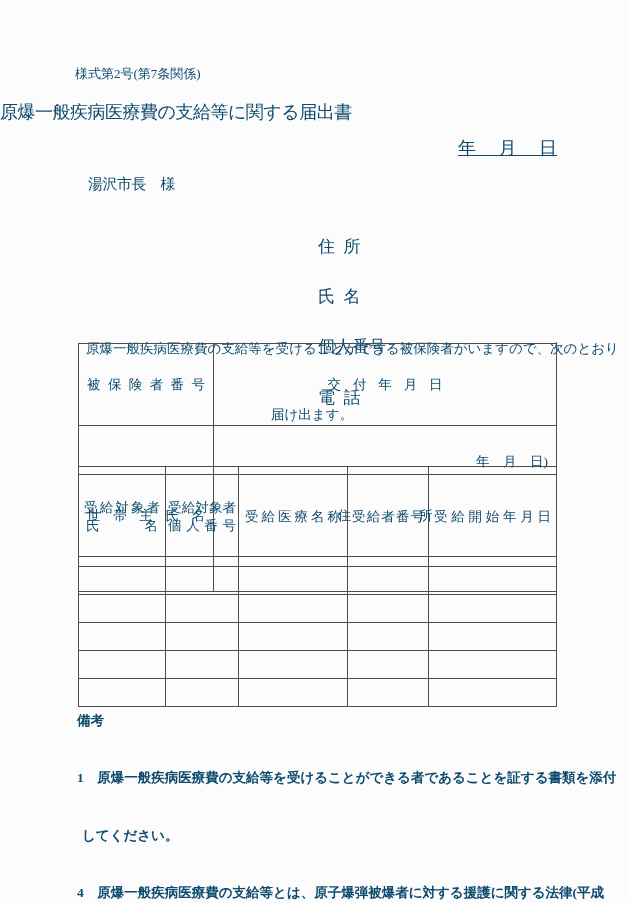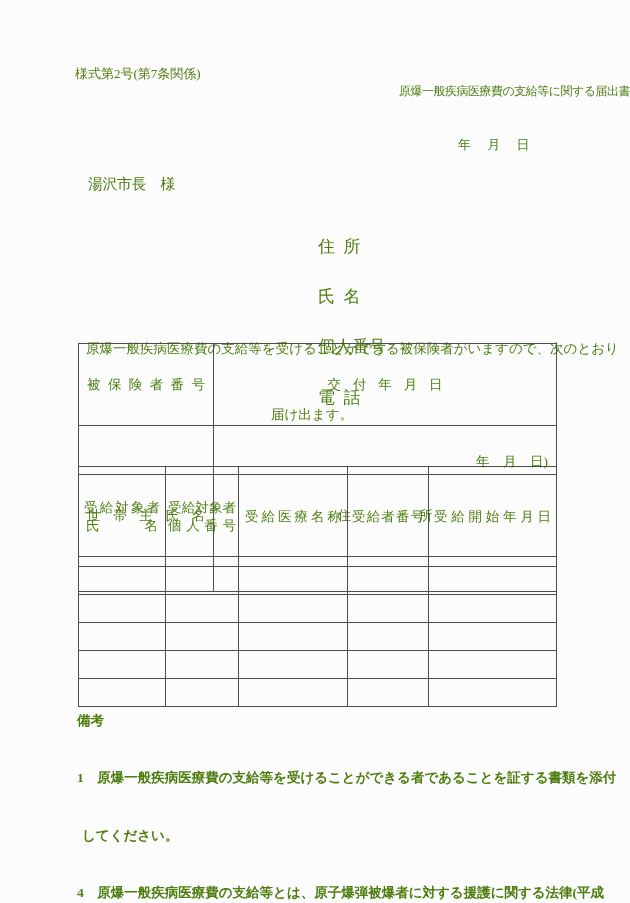--- a/index.html
+++ b/index.html
@@ -5,7 +5,7 @@
   html,body{margin:0;padding:0;background:#fcfcfc;}
   .page{
     position:relative;width:630px;height:903px;background:#fcfcfc;overflow:hidden;
-    font-family:"Liberation Serif","DejaVu Serif",serif;color:#4d7c0f;font-size:13.5px;
+    font-family:"Liberation Serif","DejaVu Serif",serif;color:#0c4a6e;font-size:13.5px;
   }
   .abs{position:absolute;white-space:pre;}
   .form-number{left:75px;top:65px;font-size:13px;}

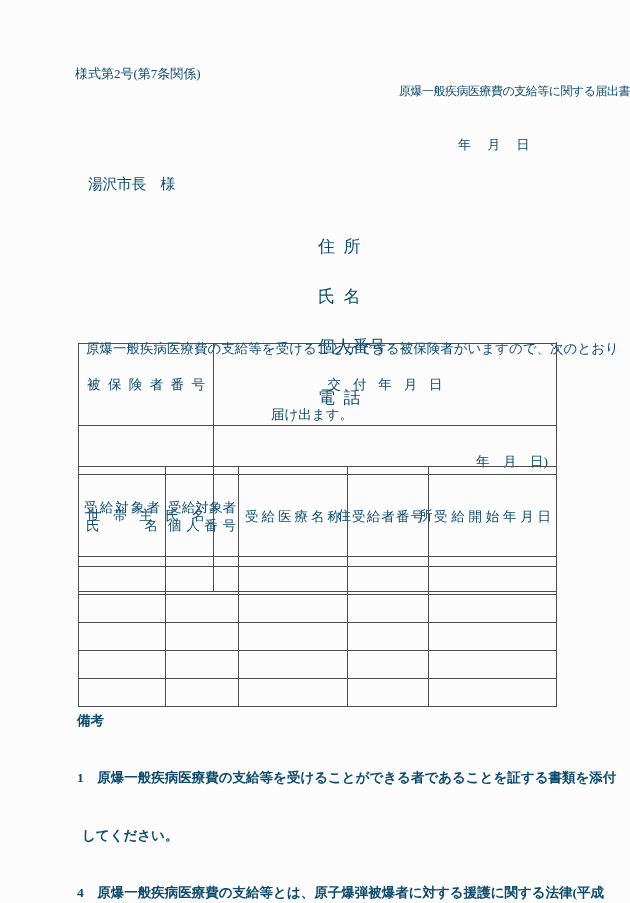--- a/index.html
+++ b/index.html
@@ -9,7 +9,7 @@
   }
   .abs{position:absolute;white-space:pre;}
   .form-number{left:75px;top:65px;font-size:13px;}
-  .doc-title{left:0;right:0;top:83px;text-align:right;font-size:12px;letter-spacing:-0.5px;white-space:pre;}
+  .doc-title{left:0;right:0;top:100px;text-align:left;font-size:18px;letter-spacing:-0.5px;white-space:pre;}
   .date-line{left:458px;top:136px;font-size:13px;}
   .addressee{left:88px;top:175px;font-size:15px;letter-spacing:-0.5px;}
   .submitter{left:318px;top:205px;font-size:17px;line-height:16.8px;}

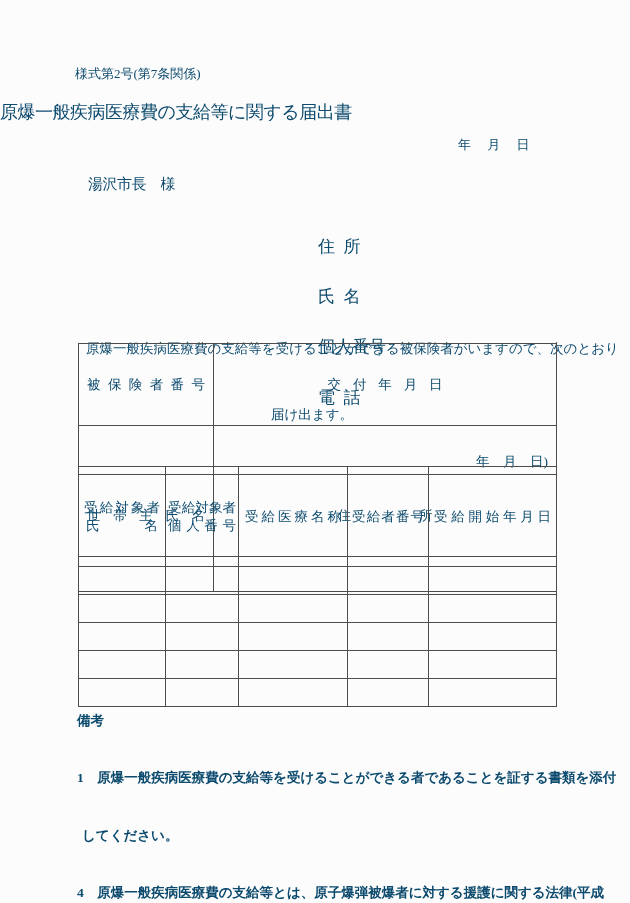--- a/index.html
+++ b/index.html
@@ -10,7 +10,7 @@
   .abs{position:absolute;white-space:pre;}
   .form-number{left:75px;top:65px;font-size:13px;}
   .doc-title{left:0;right:0;top:100px;text-align:left;font-size:18px;letter-spacing:-0.5px;white-space:pre;}
-  .date-line{left:458px;top:136px;font-size:13px;}
+  .date-line{left:458px;top:136px;font-size:18px;text-decoration:underline;}
   .addressee{left:88px;top:175px;font-size:15px;letter-spacing:-0.5px;}
   .submitter{left:318px;top:205px;font-size:17px;line-height:16.8px;}
   .submitter div{white-space:pre;}

